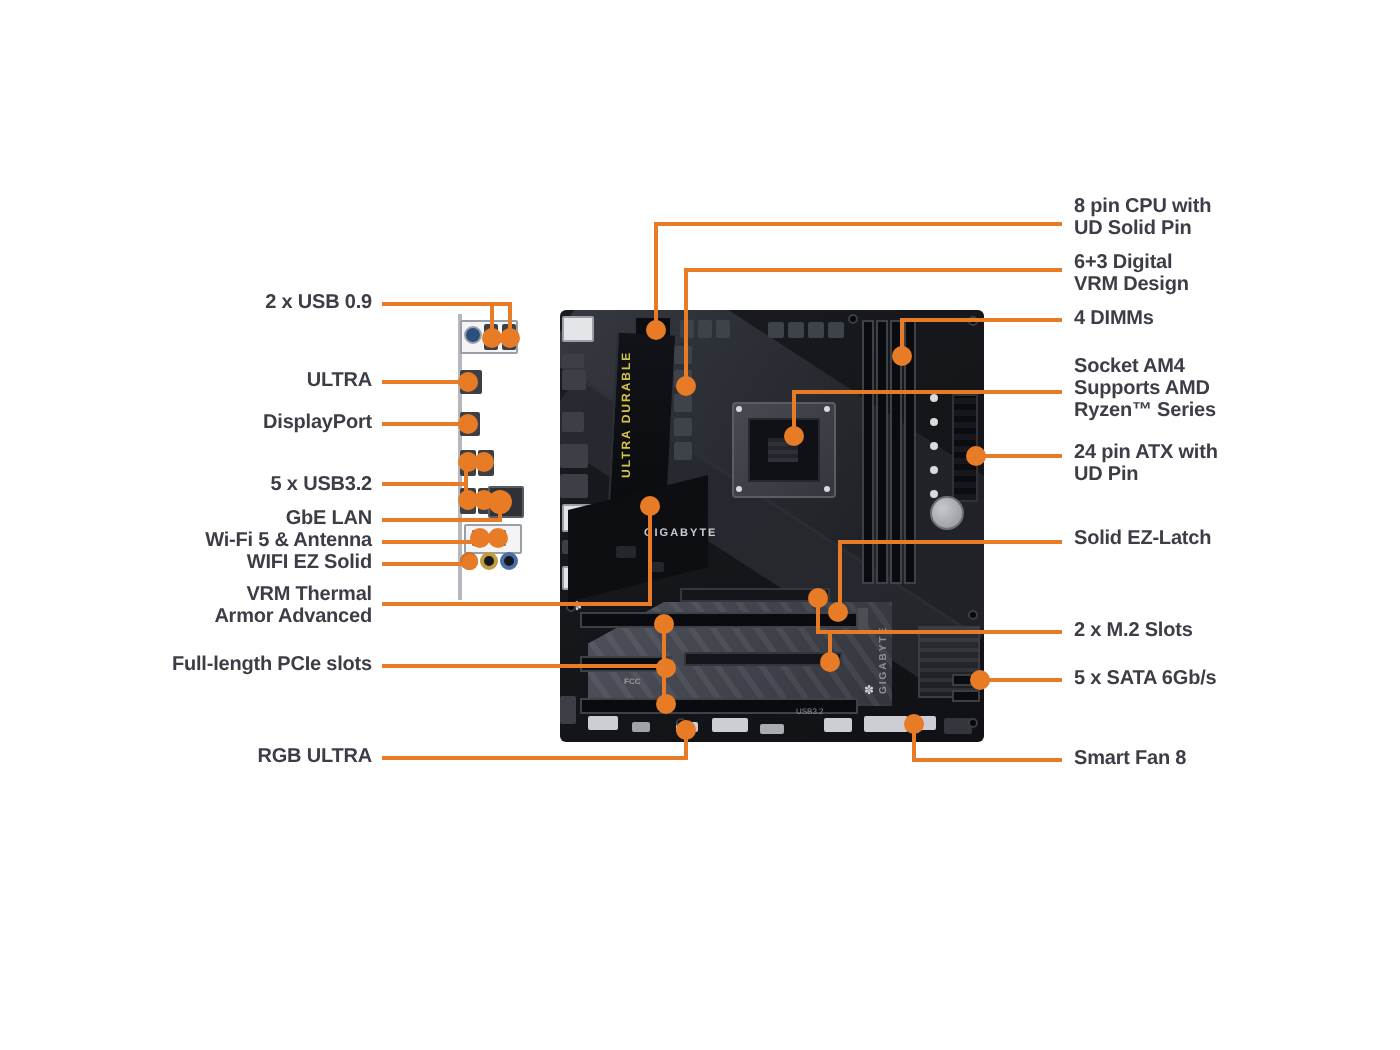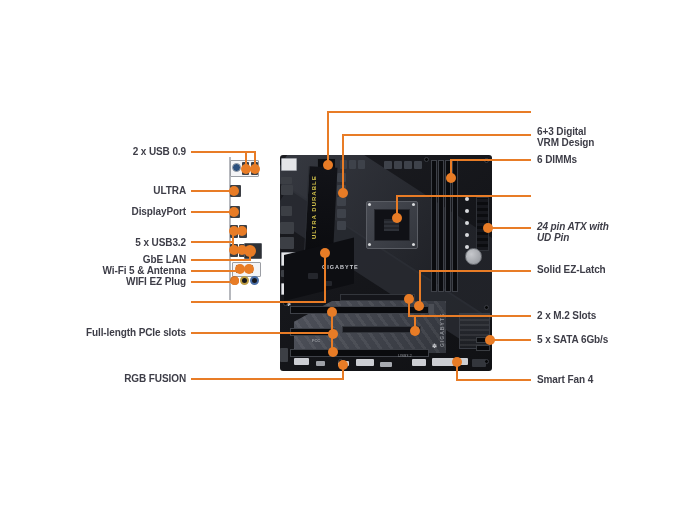--- a/index.html
+++ b/index.html
@@ -219,6 +219,8 @@
       <div class="callout-line" style="left: 327px; top: 111px; width: 2px; height: 55px;"></div>
       <div class="callout-line" style="left: 327px; top: 111px; width: 204px; height: 2px;"></div>
       <div class="callout-dot" style="left: 323px; top: 160px; width: 10px; height: 10px;"></div>
+      <div class="callout-label" style="top: 98px; left: 537px;">8 pin CPU with
+UD Solid Pin</div>
       <div class="callout-line" style="left: 342px; top: 134px; width: 2px; height: 60px;"></div>
       <div class="callout-line" style="left: 342px; top: 134px; width: 189px; height: 2px;"></div>
       <div class="callout-dot" style="left: 338px; top: 188px; width: 10px; height: 10px;"></div>

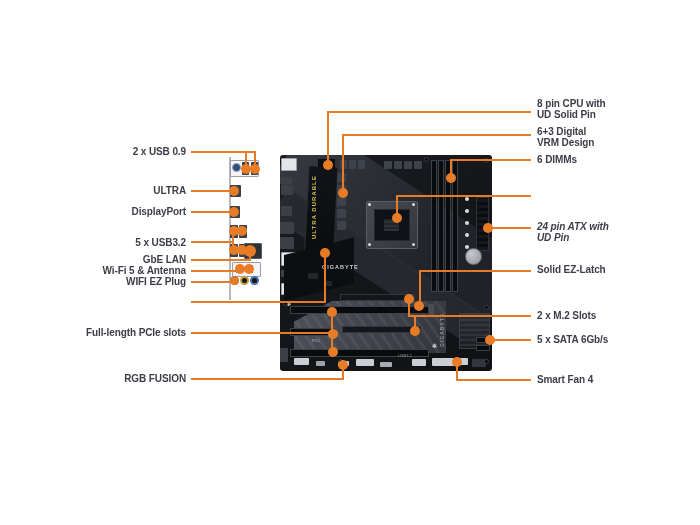--- a/index.html
+++ b/index.html
@@ -229,7 +229,7 @@
       <div class="callout-line" style="left: 450px; top: 159px; width: 2px; height: 20px;"></div>
       <div class="callout-line" style="left: 450px; top: 159px; width: 81px; height: 2px;"></div>
       <div class="callout-dot" style="left: 446px; top: 173px; width: 10px; height: 10px;"></div>
-      <div class="callout-label" style="top: 154px; left: 537px;">6 DIMMs</div>
+      <div class="callout-label" style="top: 154px; left: 537px;">4 DIMMs</div>
       <div class="callout-line" style="left: 396px; top: 195px; width: 2px; height: 24px;"></div>
       <div class="callout-line" style="left: 396px; top: 195px; width: 135px; height: 2px;"></div>
       <div class="callout-dot" style="left: 392px; top: 213px; width: 10px; height: 10px;"></div>

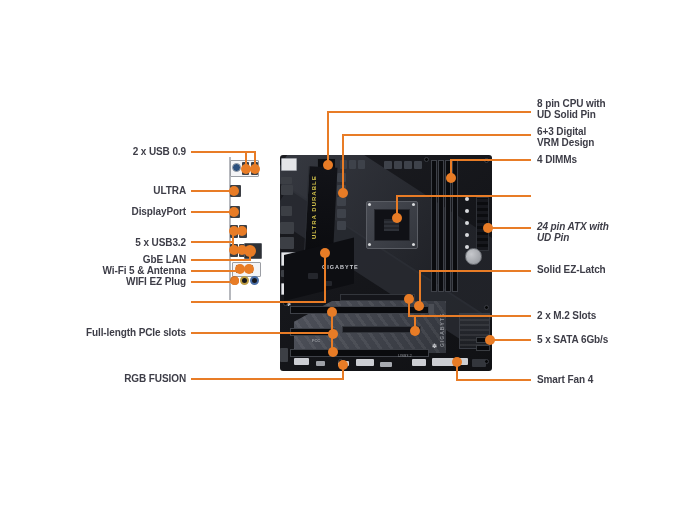--- a/index.html
+++ b/index.html
@@ -233,6 +233,9 @@
       <div class="callout-line" style="left: 396px; top: 195px; width: 2px; height: 24px;"></div>
       <div class="callout-line" style="left: 396px; top: 195px; width: 135px; height: 2px;"></div>
       <div class="callout-dot" style="left: 392px; top: 213px; width: 10px; height: 10px;"></div>
+      <div class="callout-label" style="top: 178px; left: 537px;">Socket AM4
+Supports AMD
+Ryzen™ Series</div>
       <div class="callout-line" style="left: 488px; top: 227px; width: 43px; height: 2px;"></div>
       <div class="callout-dot" style="left: 483px; top: 223px; width: 10px; height: 10px;"></div>
       <div class="callout-label" style="top: 221px; left: 537px; font-style: italic;">24 pin ATX with

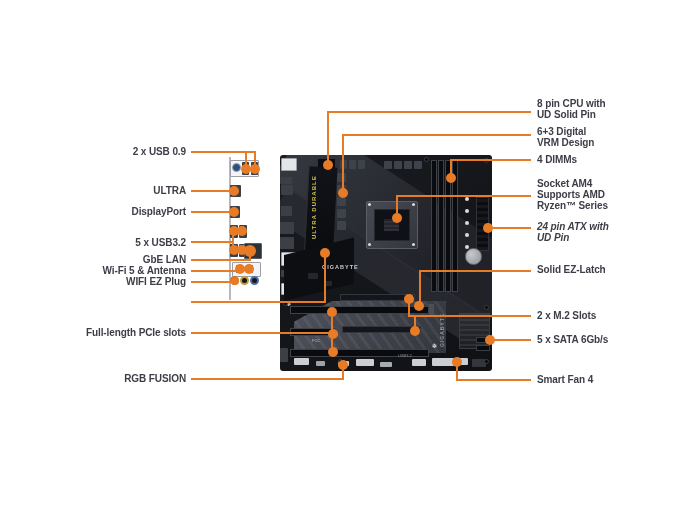--- a/index.html
+++ b/index.html
@@ -238,7 +238,7 @@
 Ryzen™ Series</div>
       <div class="callout-line" style="left: 488px; top: 227px; width: 43px; height: 2px;"></div>
       <div class="callout-dot" style="left: 483px; top: 223px; width: 10px; height: 10px;"></div>
-      <div class="callout-label" style="top: 221px; left: 537px; font-style: italic;">24 pin ATX with
+      <div class="callout-label" style="top: 221px; left: 537px;">24 pin ATX with
 UD Pin</div>
       <div class="callout-line" style="left: 419px; top: 270px; width: 2px; height: 35px;"></div>
       <div class="callout-line" style="left: 419px; top: 270px; width: 112px; height: 2px;"></div>

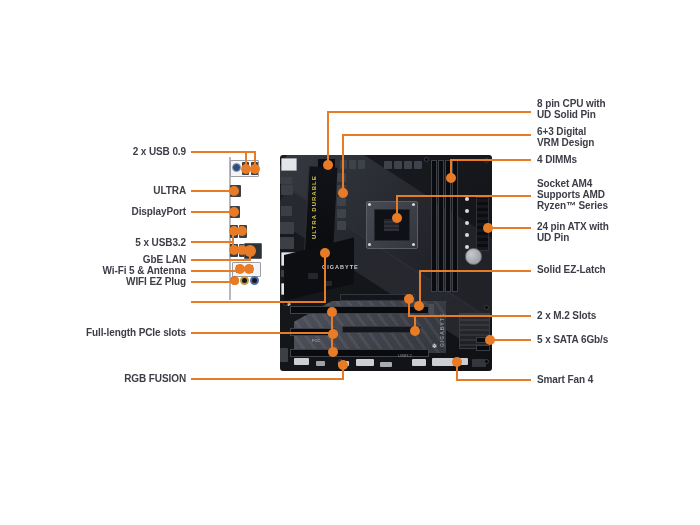--- a/index.html
+++ b/index.html
@@ -202,7 +202,7 @@
       <div class="callout-label right-align" style="top: 265px; right: 514px;">Wi-Fi 5 &amp; Antenna</div>
       <div class="callout-line" style="left: 191px; top: 281px; width: 42px; height: 2px;"></div>
       <div class="callout-dot" style="left: 231px; top: 277px; width: 8px; height: 8px;"></div>
-      <div class="callout-label right-align" style="top: 276px; right: 514px;">WIFI EZ Plug</div>
+      <div class="callout-label right-align" style="top: 276px; right: 514px;">WIFI EZ Solid</div>
       <div class="callout-line" style="left: 191px; top: 301px; width: 135px; height: 2px;"></div>
       <div class="callout-line" style="left: 324px; top: 255px; width: 2px; height: 48px;"></div>
       <div class="callout-dot" style="left: 320px; top: 248px; width: 10px; height: 10px;"></div>

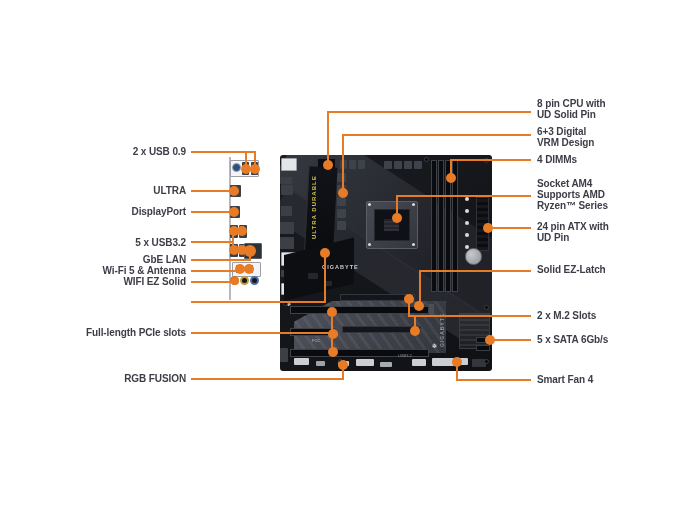--- a/index.html
+++ b/index.html
@@ -206,6 +206,8 @@
       <div class="callout-line" style="left: 191px; top: 301px; width: 135px; height: 2px;"></div>
       <div class="callout-line" style="left: 324px; top: 255px; width: 2px; height: 48px;"></div>
       <div class="callout-dot" style="left: 320px; top: 248px; width: 10px; height: 10px;"></div>
+      <div class="callout-label right-align" style="top: 292px; right: 514px;">VRM Thermal
+Armor Advanced</div>
       <div class="callout-line" style="left: 191px; top: 332px; width: 142px; height: 2px;"></div>
       <div class="callout-line" style="left: 331px; top: 311px; width: 2px; height: 42px;"></div>
       <div class="callout-dot" style="left: 327px; top: 307px; width: 10px; height: 10px;"></div>

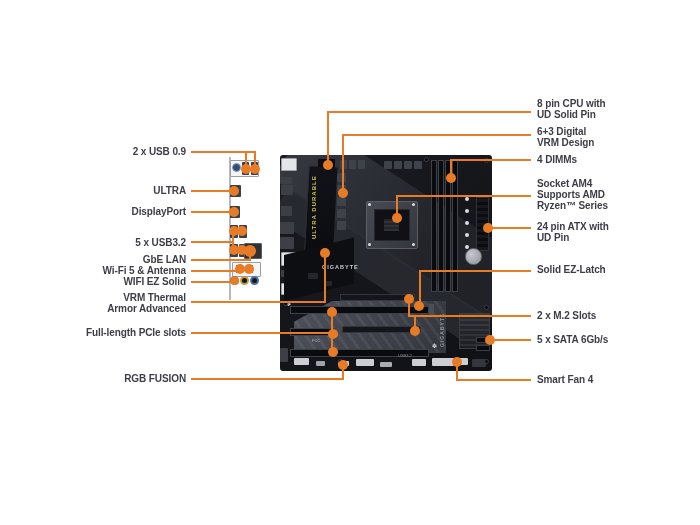--- a/index.html
+++ b/index.html
@@ -217,7 +217,7 @@
       <div class="callout-line" style="left: 191px; top: 378px; width: 153px; height: 2px;"></div>
       <div class="callout-line" style="left: 342px; top: 366px; width: 2px; height: 14px;"></div>
       <div class="callout-dot" style="left: 338px; top: 360px; width: 10px; height: 10px;"></div>
-      <div class="callout-label right-align" style="top: 373px; right: 514px;">RGB FUSION</div>
+      <div class="callout-label right-align" style="top: 373px; right: 514px;">RGB ULTRA</div>
       <div class="callout-line" style="left: 327px; top: 111px; width: 2px; height: 55px;"></div>
       <div class="callout-line" style="left: 327px; top: 111px; width: 204px; height: 2px;"></div>
       <div class="callout-dot" style="left: 323px; top: 160px; width: 10px; height: 10px;"></div>

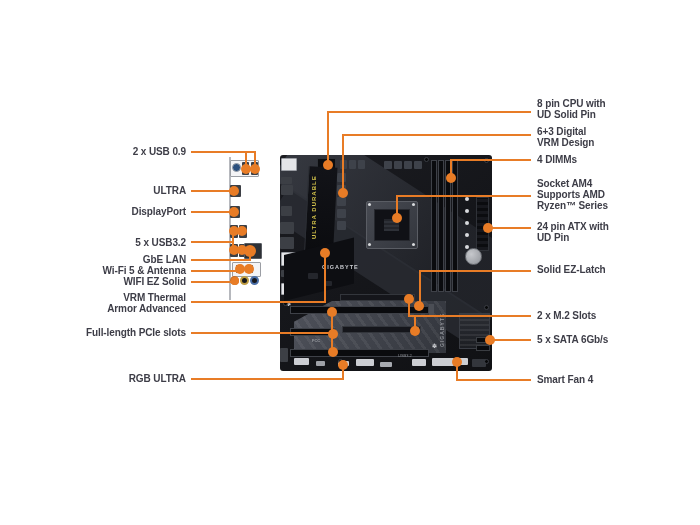--- a/index.html
+++ b/index.html
@@ -258,7 +258,7 @@
       <div class="callout-line" style="left: 456px; top: 363px; width: 2px; height: 18px;"></div>
       <div class="callout-line" style="left: 456px; top: 379px; width: 75px; height: 2px;"></div>
       <div class="callout-dot" style="left: 452px; top: 357px; width: 10px; height: 10px;"></div>
-      <div class="callout-label" style="top: 374px; left: 537px;">Smart Fan 4</div>
+      <div class="callout-label" style="top: 374px; left: 537px;">Smart Fan 8</div>
     </div>
 </div>
 

